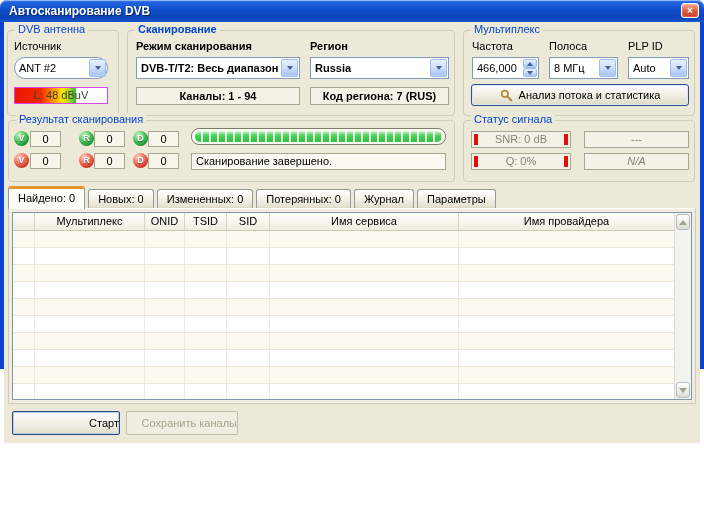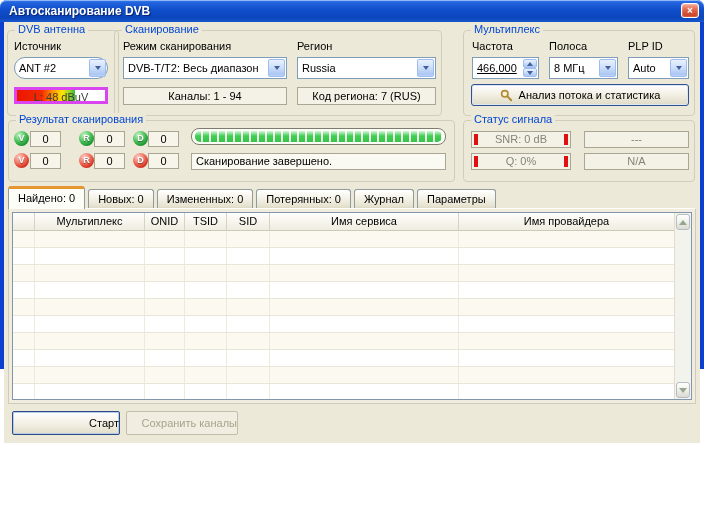--- a/index.html
+++ b/index.html
@@ -139,7 +139,7 @@
         </div>
       </div>
 
-      <div class="group" style="left:110px; top:8px; width:328px; height:86px;">
+      <div class="group" style="left:123px; top:8px; width:328px; height:86px;font-weight:bold;">
         <span class="group-title">Сканирование</span>
         <span class="lbl" style="left:8px; top:9px;">Режим сканирования</span>
         <div class="combo" style="left:8px; top:26px; width:164px;">

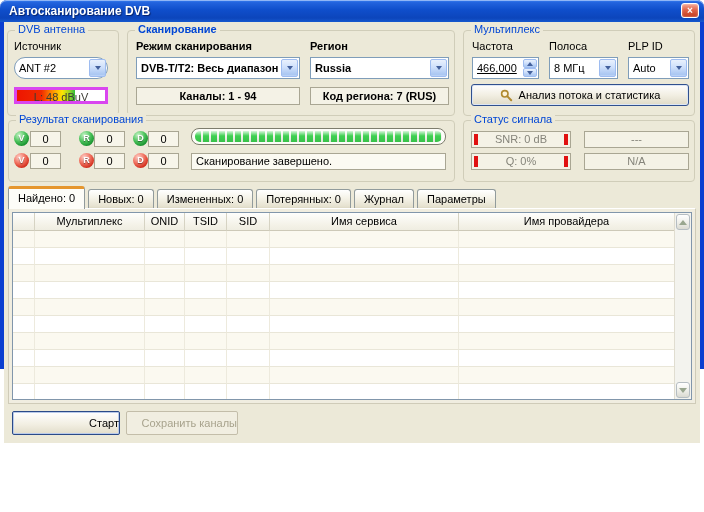--- a/index.html
+++ b/index.html
@@ -34,7 +34,7 @@
     display:flex; align-items:center; justify-content:center; cursor:pointer; }
   .chev { width:0; height:0; border-left:3px solid transparent; border-right:3px solid transparent; border-top:4px solid #43609c; }
   .spin-field { position:absolute; height:22px; border:1px solid #7f9db9; background:#fff; display:flex; }
-  .spin-text { flex:1; line-height:20px; padding-left:4px;text-decoration:underline; }
+  .spin-text { flex:1; line-height:20px; padding-left:4px; }
   .spin-btns { width:16px; display:flex; flex-direction:column; justify-content:space-between; padding:1px; }
   .spin-b { height:9px; border:1px solid #9ebcf0; border-radius:2px;
     background:linear-gradient(180deg,#e9f1fd,#cfe0fb 45%,#aac7f2 90%,#c0d6f8);

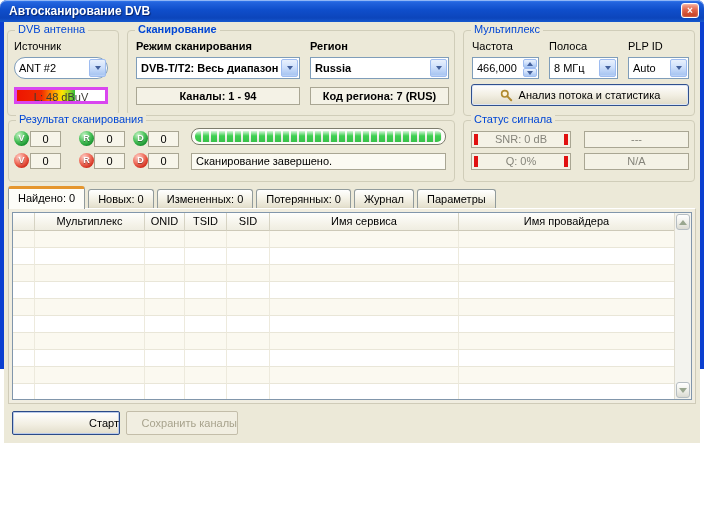--- a/index.html
+++ b/index.html
@@ -49,7 +49,7 @@
   .redbar.l { left:2px; } .redbar.r { right:2px; }
 
   
-  .level { position:absolute; left:6px; top:56px; width:94px; height:17px; border:3px solid #d946ef; background:#fff; }
+  .level { position:absolute; left:6px; top:56px; width:94px; height:17px; border:1px solid #d946ef; background:#fff; }
   .level-fill { position:absolute; left:0; top:0; bottom:0; width:66%;
     background:linear-gradient(90deg,#ee1500 0%,#f02a00 42%,#ff8a00 60%,#ffe600 78%,#9ed426 90%,#2fbf3a 100%); }
   .level-text { position:absolute; left:0; right:0; top:0; line-height:15px; text-align:center; color:#3c3c34; }

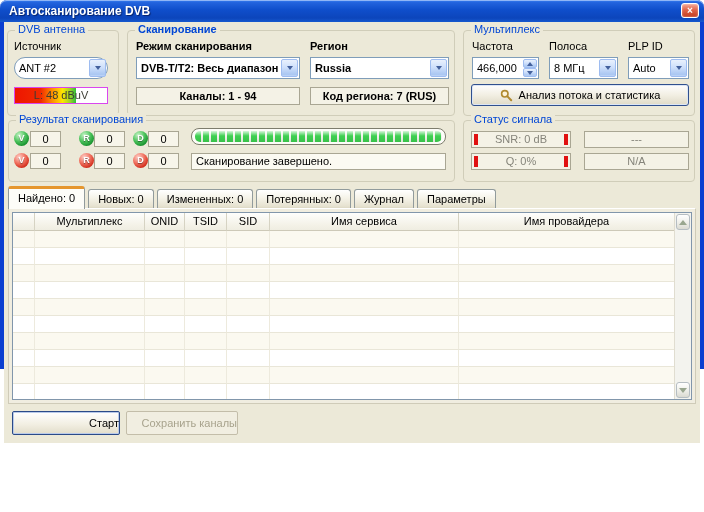--- a/index.html
+++ b/index.html
@@ -232,7 +232,7 @@
           <span>Q: 0%</span>
           <span class="redbar r"></span>
         </div>
-        <div class="sunken gray" style="left:120px; top:32px; width:105px; height:17px; line-height:15px;">N/A</div>
+        <div class="sunken gray" style="left:120px; top:32px; width:105px; height:17px; line-height:15px;font-style:italic;">N/A</div>
       </div>
 
       <div class="tabs">

